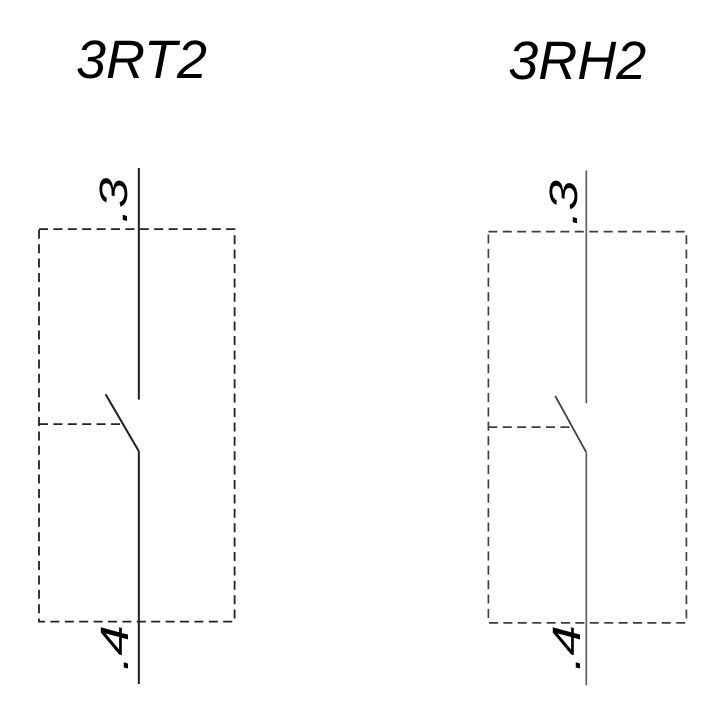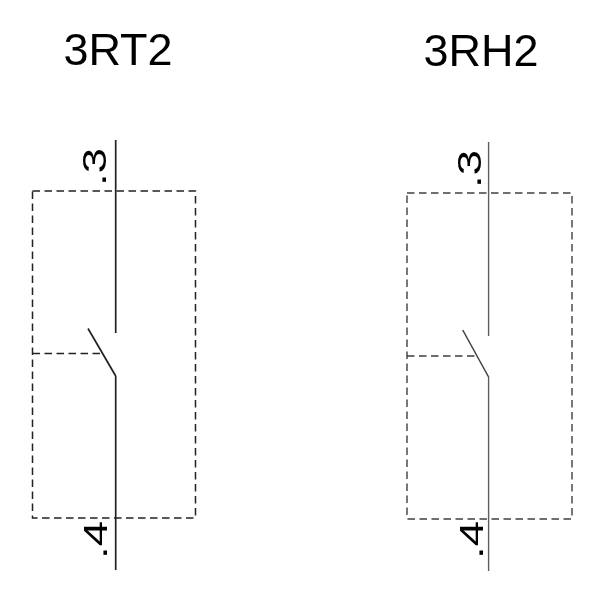--- a/index.html
+++ b/index.html
@@ -18,6 +18,7 @@
     width: 600px;
     height: 541px;
     background: #ffffff;
+    font-style: italic;
   }
   svg {
     display: block;

